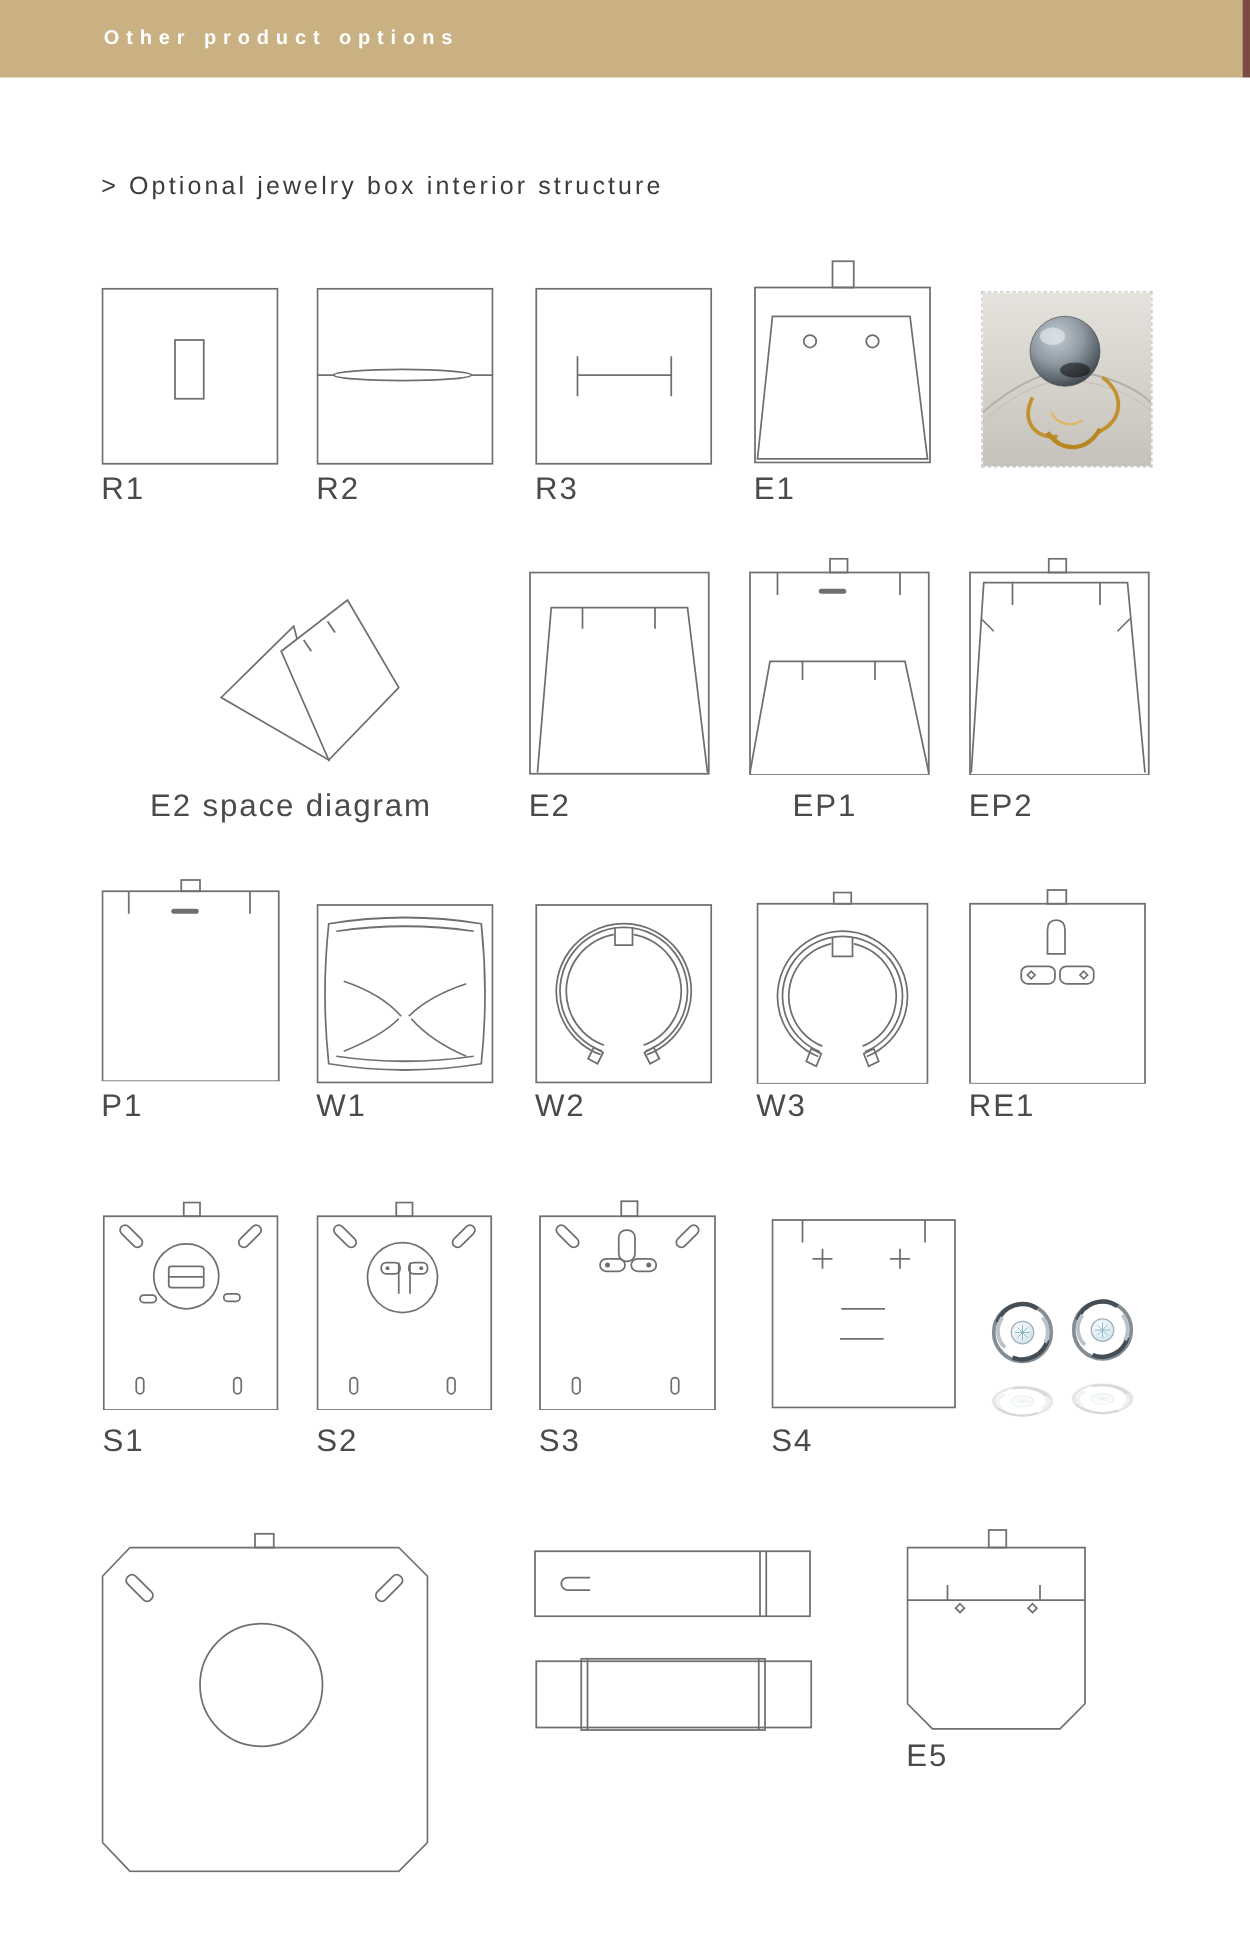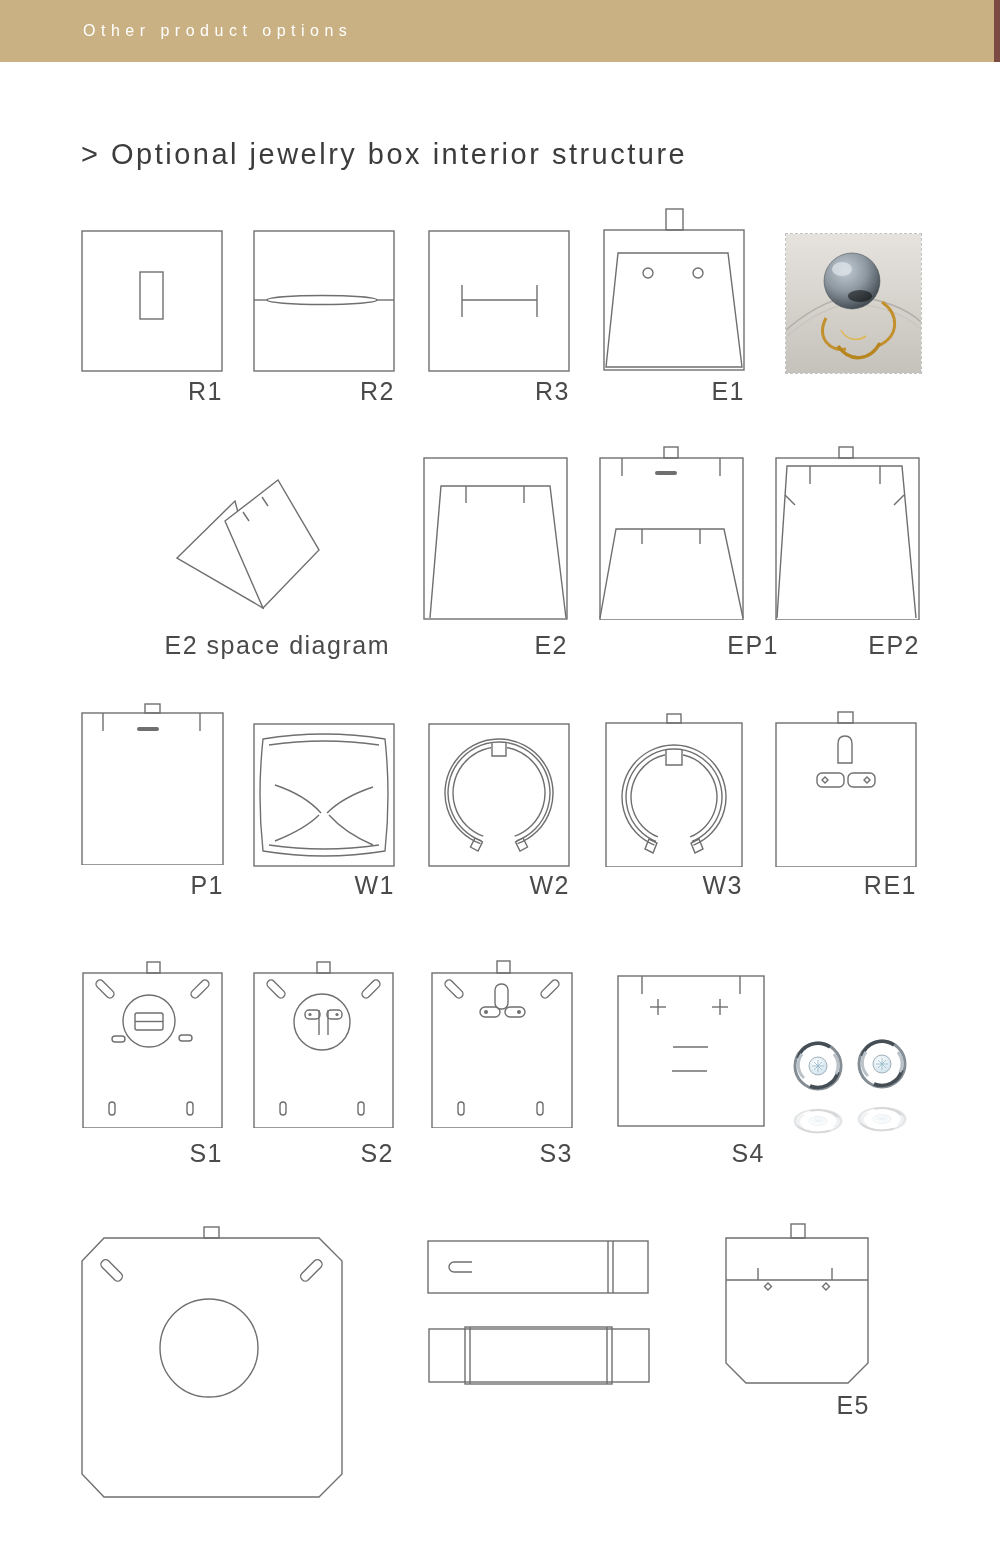--- a/index.html
+++ b/index.html
@@ -15,7 +15,7 @@
          font-family:"Liberation Sans",sans-serif;}
   .header{position:absolute;left:0;top:0;width:994px;height:62px;background:var(--header-bg);}
   .header span{position:absolute;left:83px;top:50%;transform:translateY(-50%);
-ceil    font-size:29px;letter-spacing:5.5px;color:var(--header-text);font-weight:400;white-space:nowrap;}
+ceil    font-size:29px;letter-spacing:5.5px;color:var(--header-text);font-weight:700;white-space:nowrap;}
   .header-edge{position:absolute;left:994px;top:0;width:6px;height:62px;background:var(--header-edge);}
   .heading{position:absolute;left:81px;top:138px;font-size:29px;letter-spacing:2.5px;
     color:var(--heading-text);white-space:nowrap;}

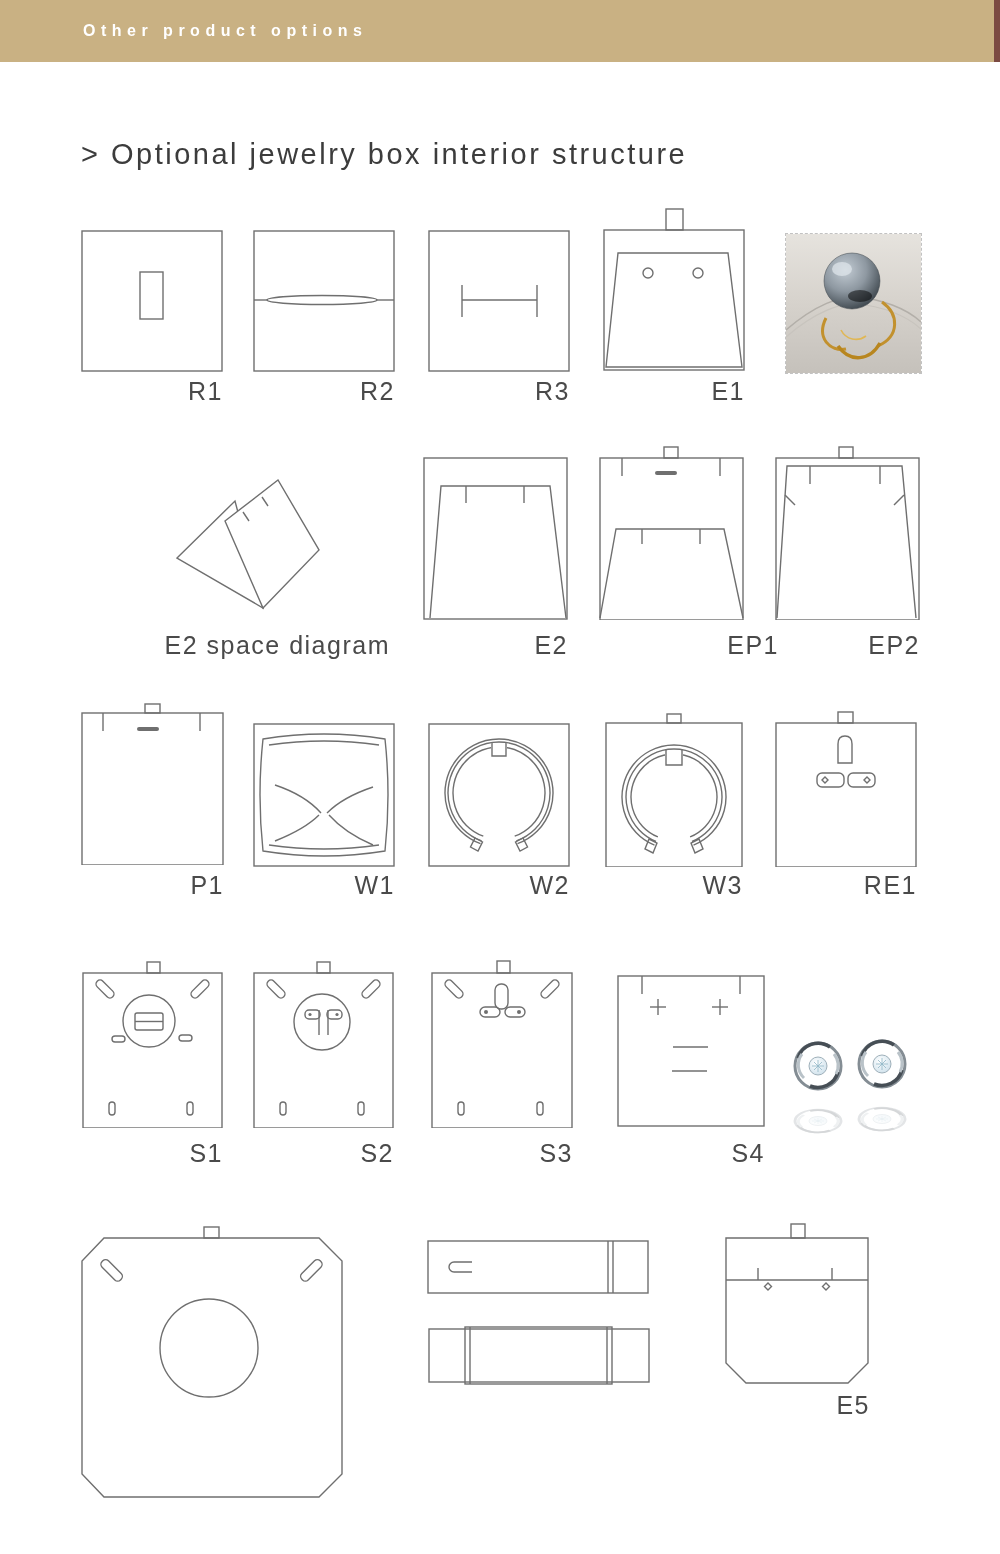--- a/index.html
+++ b/index.html
@@ -17,7 +17,7 @@
   .header span{position:absolute;left:83px;top:50%;transform:translateY(-50%);
 ceil    font-size:29px;letter-spacing:5.5px;color:var(--header-text);font-weight:700;white-space:nowrap;}
   .header-edge{position:absolute;left:994px;top:0;width:6px;height:62px;background:var(--header-edge);}
-  .heading{position:absolute;left:81px;top:138px;font-size:29px;letter-spacing:2.5px;
+  .heading{position:absolute;left:81px;top:138px;font-size:20px;letter-spacing:2.5px;
     color:var(--heading-text);white-space:nowrap;}
   .diag{position:absolute;}
   .diag rect,.diag path,.diag circle,.diag ellipse,.diag polygon,.diag polyline,.diag line{

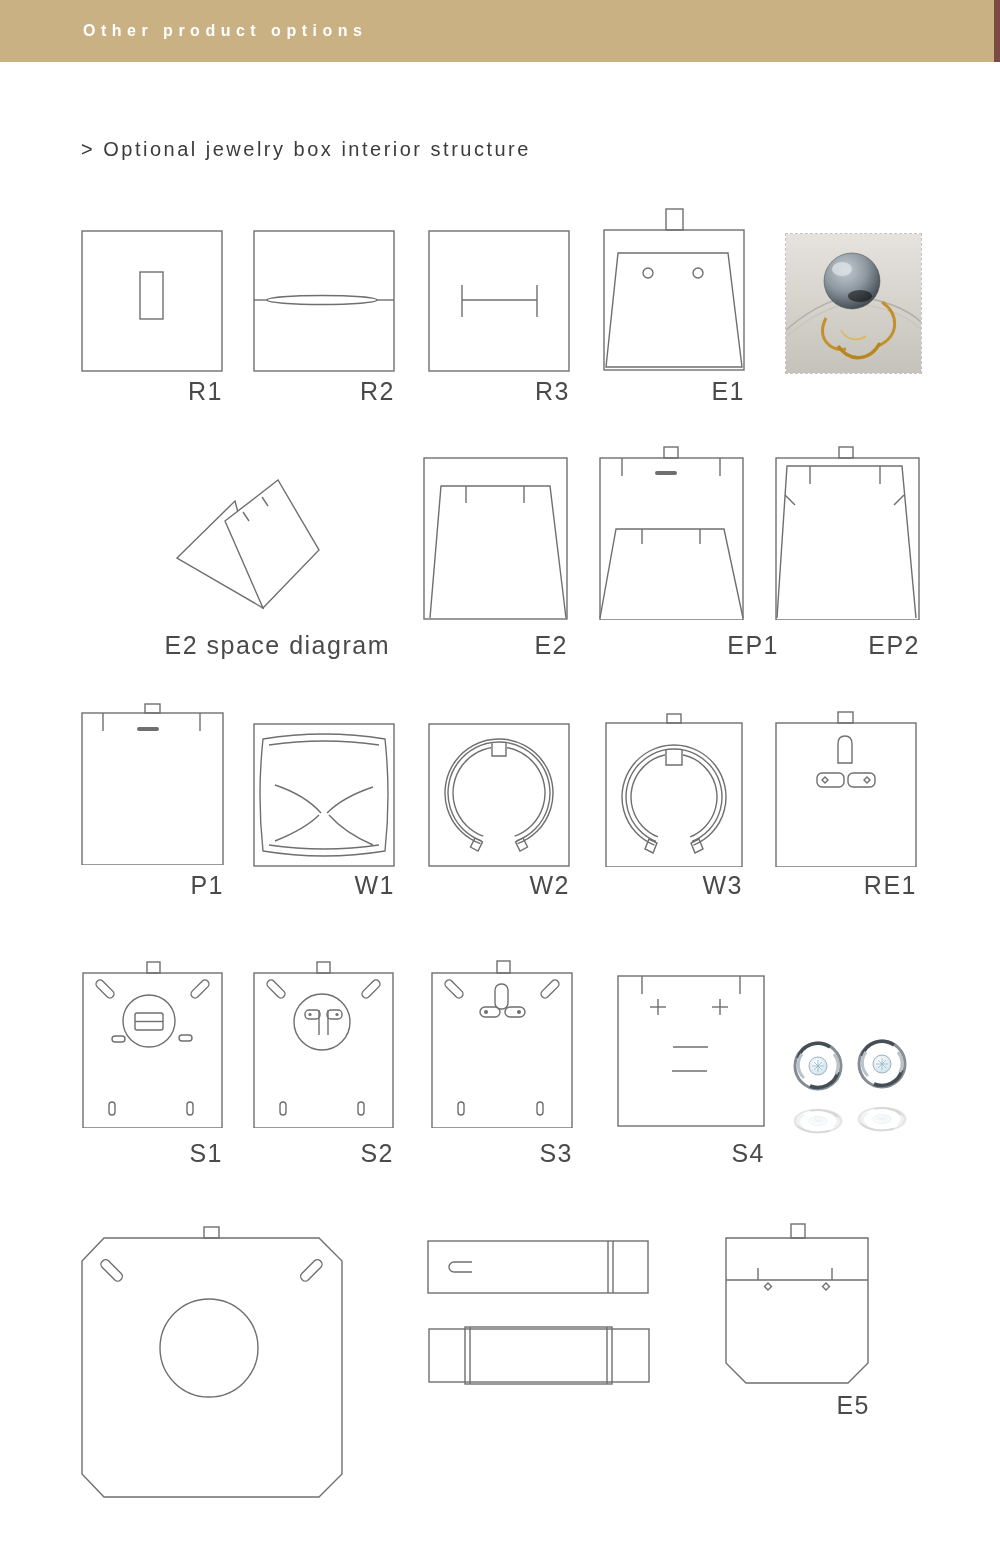--- a/index.html
+++ b/index.html
@@ -25,7 +25,7 @@
   .diag .fill{fill:var(--diagram-line);stroke:none;}
   .diag .wfill{fill:#ffffff;}
   .diag .erase{fill:#ffffff;stroke:none;}
-  .lbl{position:absolute;text-align:right;font-size:25px;letter-spacing:1.5px;
+  .lbl{position:absolute;text-align:left;font-size:25px;letter-spacing:1.5px;
     color:var(--label-text);white-space:nowrap;}
   .photo{position:absolute;}
   .photo-ring{border:1px dashed #c2c2c2;}

